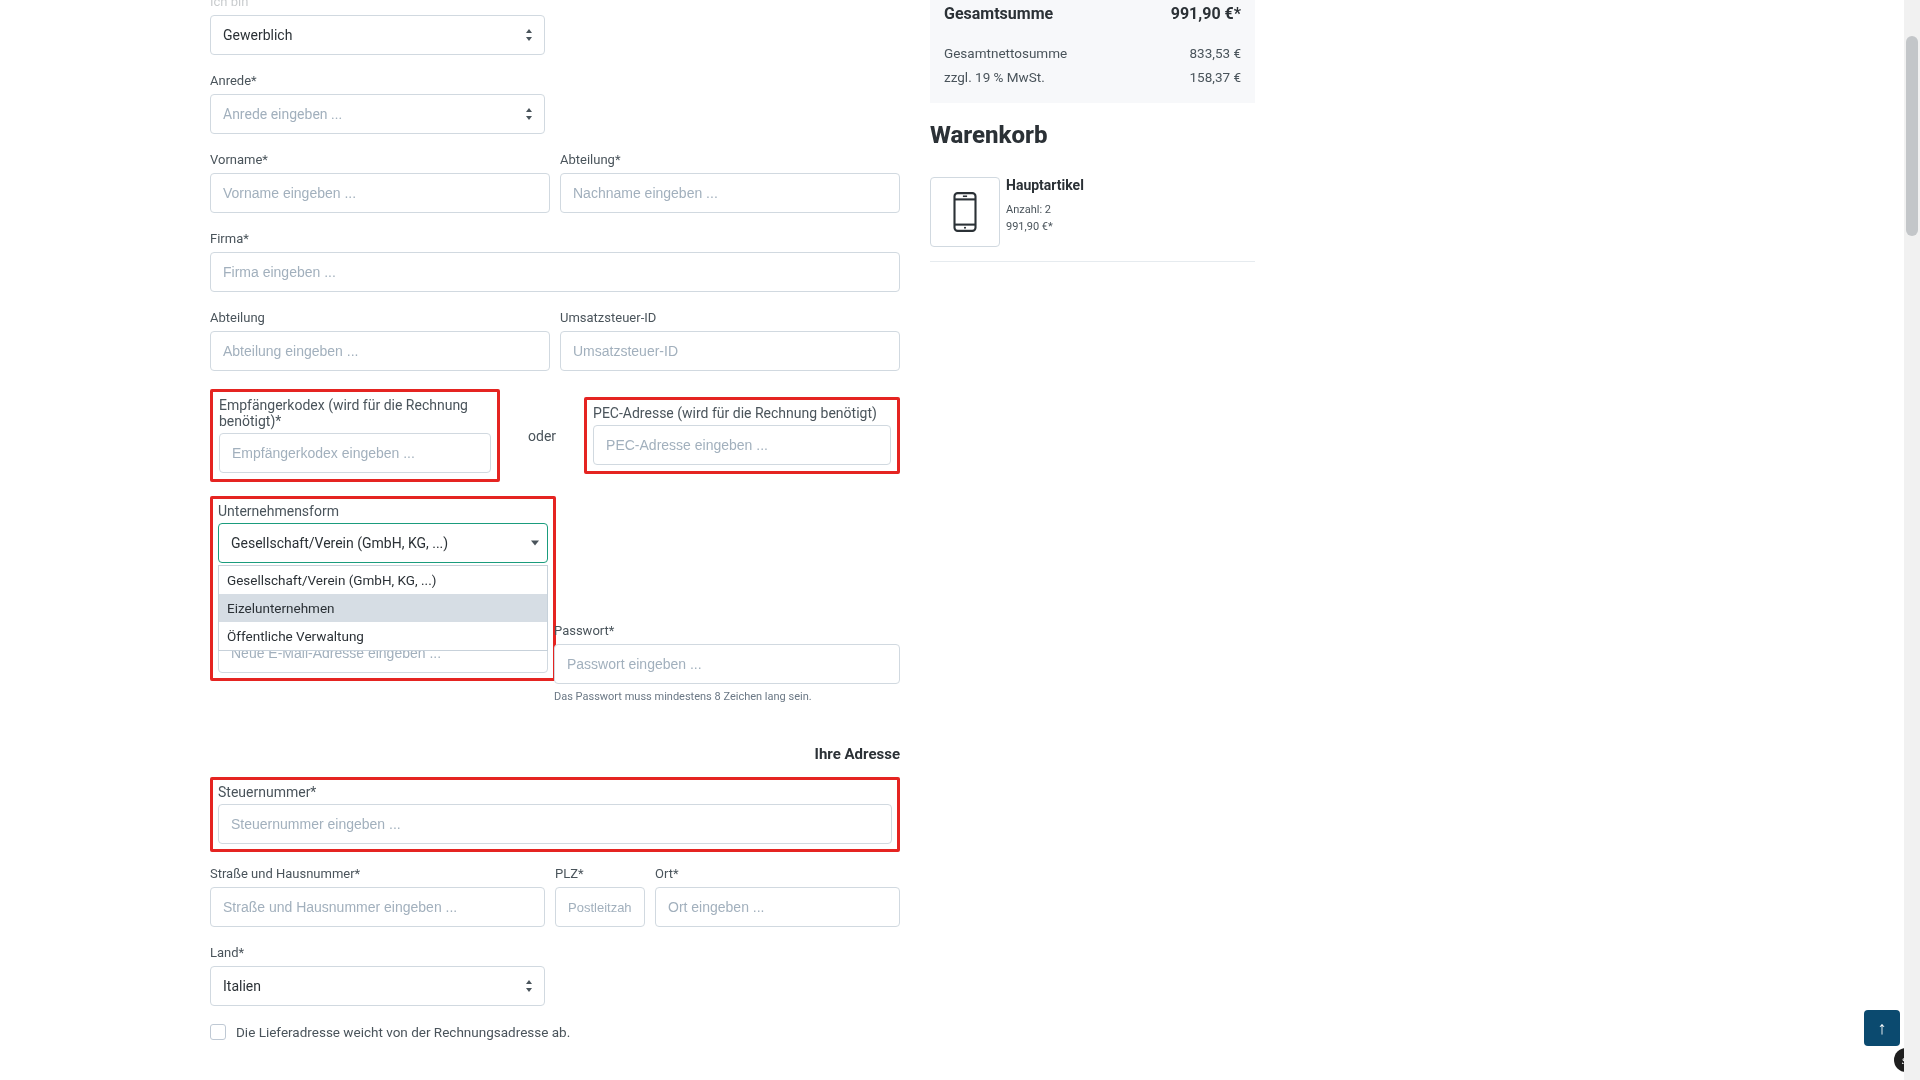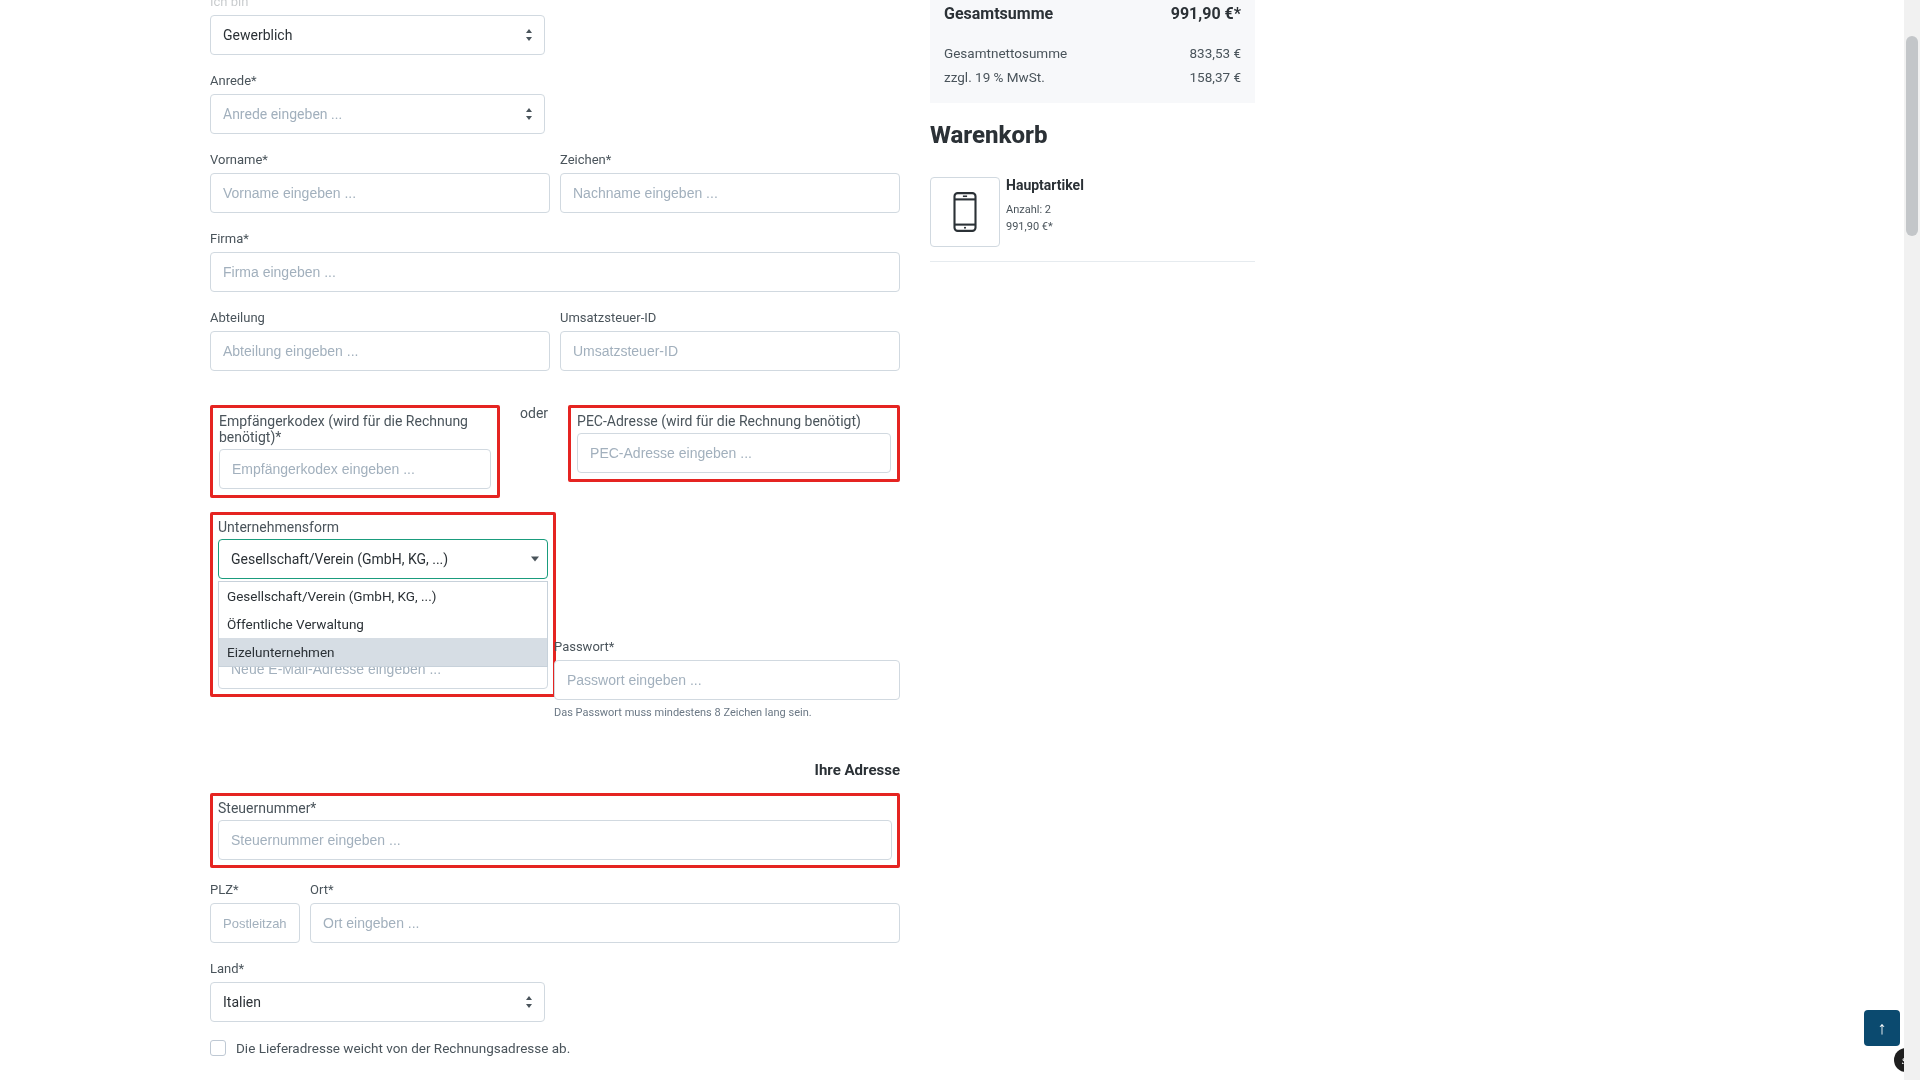--- a/index.html
+++ b/index.html
@@ -86,7 +86,7 @@
         <input type="text" placeholder="Vorname eingeben ..." style="">
       </div>
       <div class="form-group">
-        <label>Zeichen*</label>
+        <label>Abteilung*</label>
         <input type="text" placeholder="Nachname eingeben ..." style="">
       </div>
     </div>

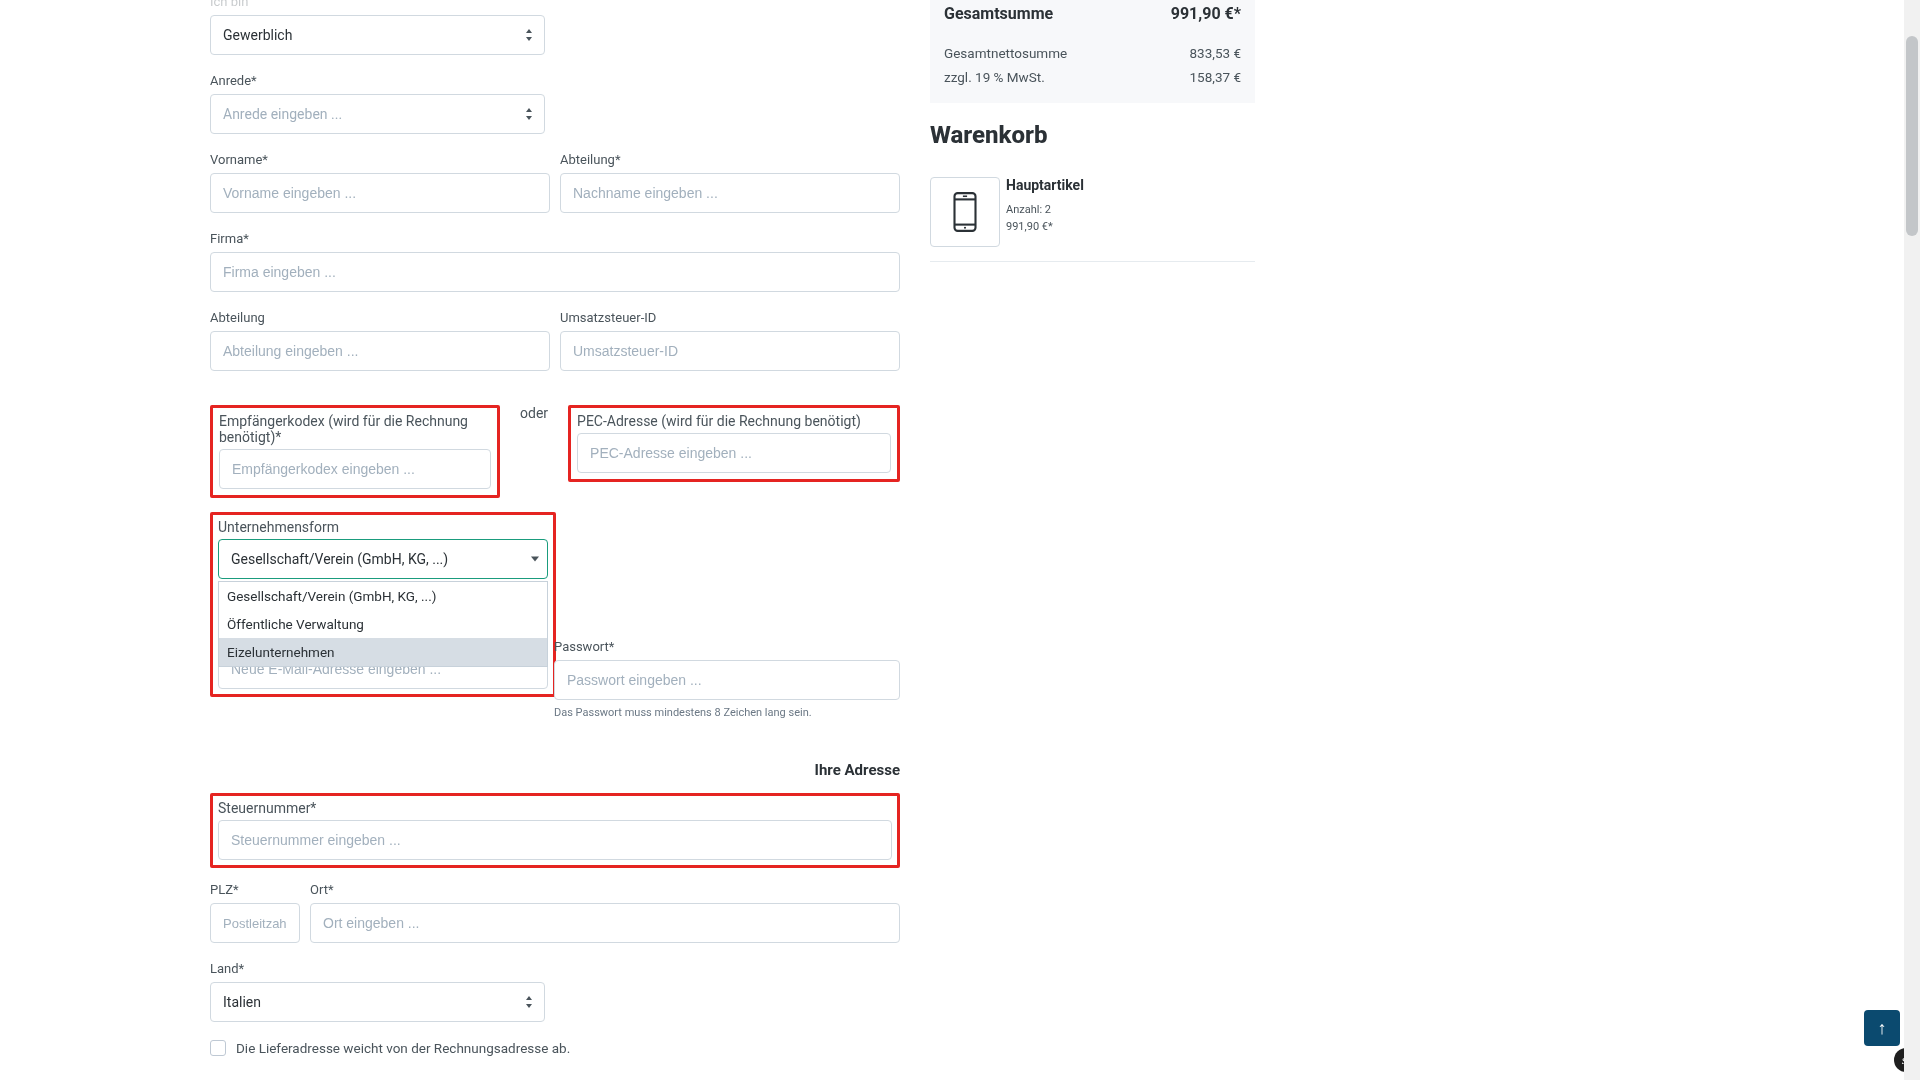--- a/index.html
+++ b/index.html
@@ -21,7 +21,7 @@
   .select-box.single-caret{border:1px solid #1a9c7d;}
   .select-box.single-caret .carets{position:absolute;right:8px;top:50%;transform:translateY(-50%);width:0;height:0;border-left:4px solid transparent;border-right:4px solid transparent;border-top:5px solid #4a545b;}
   .select-placeholder{color:#a2b0bd;}
-  .row-with-oder{display:flex;align-items:flex-start;gap:20px;margin-top:16px;}
+  .row-with-oder{display:flex;align-items:center;gap:28px;}
   .oder{color:#4a545b;font-size:14px;}
   .box-red{border:3px solid #e52421;border-radius:2px;padding:5px 6px 6px 6px;}
   .box-red-big{border:3px solid #e52421;border-radius:2px;padding:4px 5px 5px 5px;}

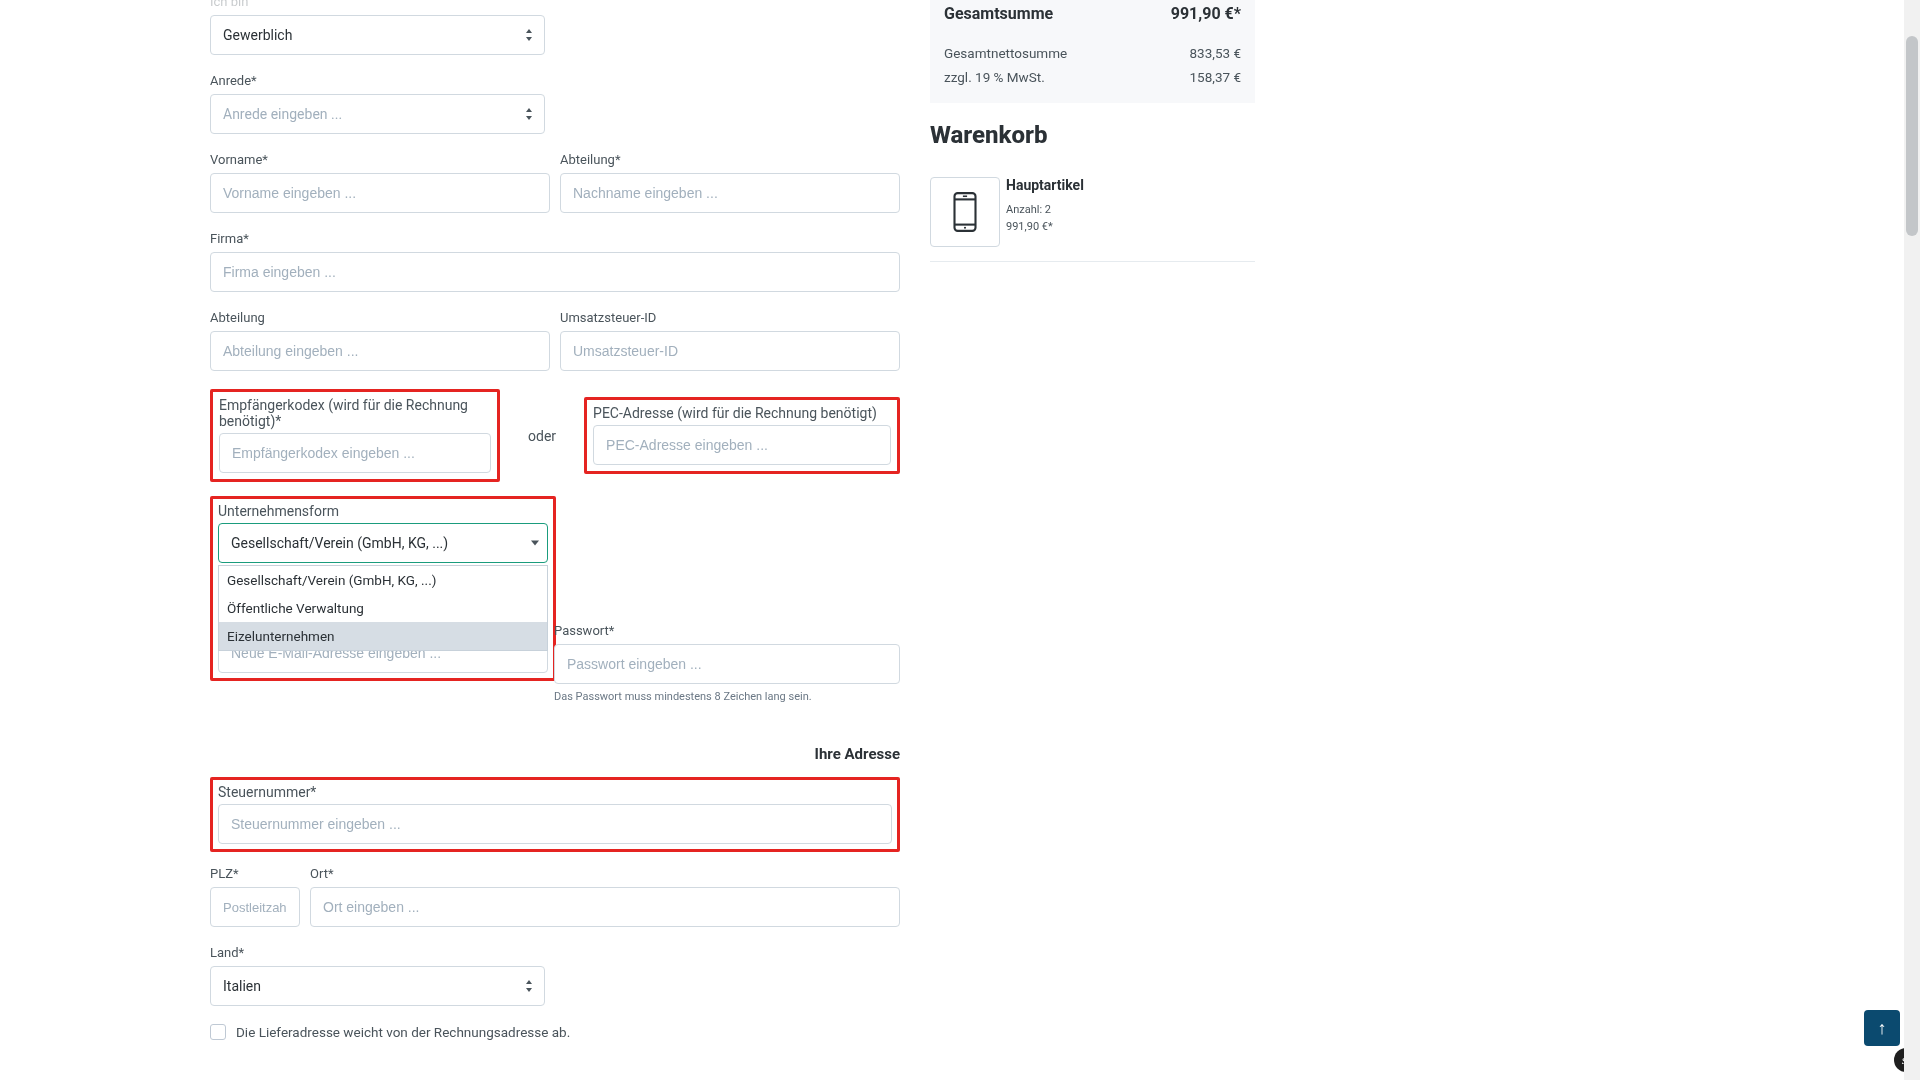--- a/index.html
+++ b/index.html
@@ -126,8 +126,8 @@
         <span class="carets"></span>
         <div class="dropdown">
           <div class="opt">Gesellschaft/Verein (GmbH, KG, ...)</div>
+          <div class="opt hl">Eizelunternehmen</div>
           <div class="opt">Öffentliche Verwaltung</div>
-          <div class="opt hl">Eizelunternehmen</div>
         </div>
       </div>
       

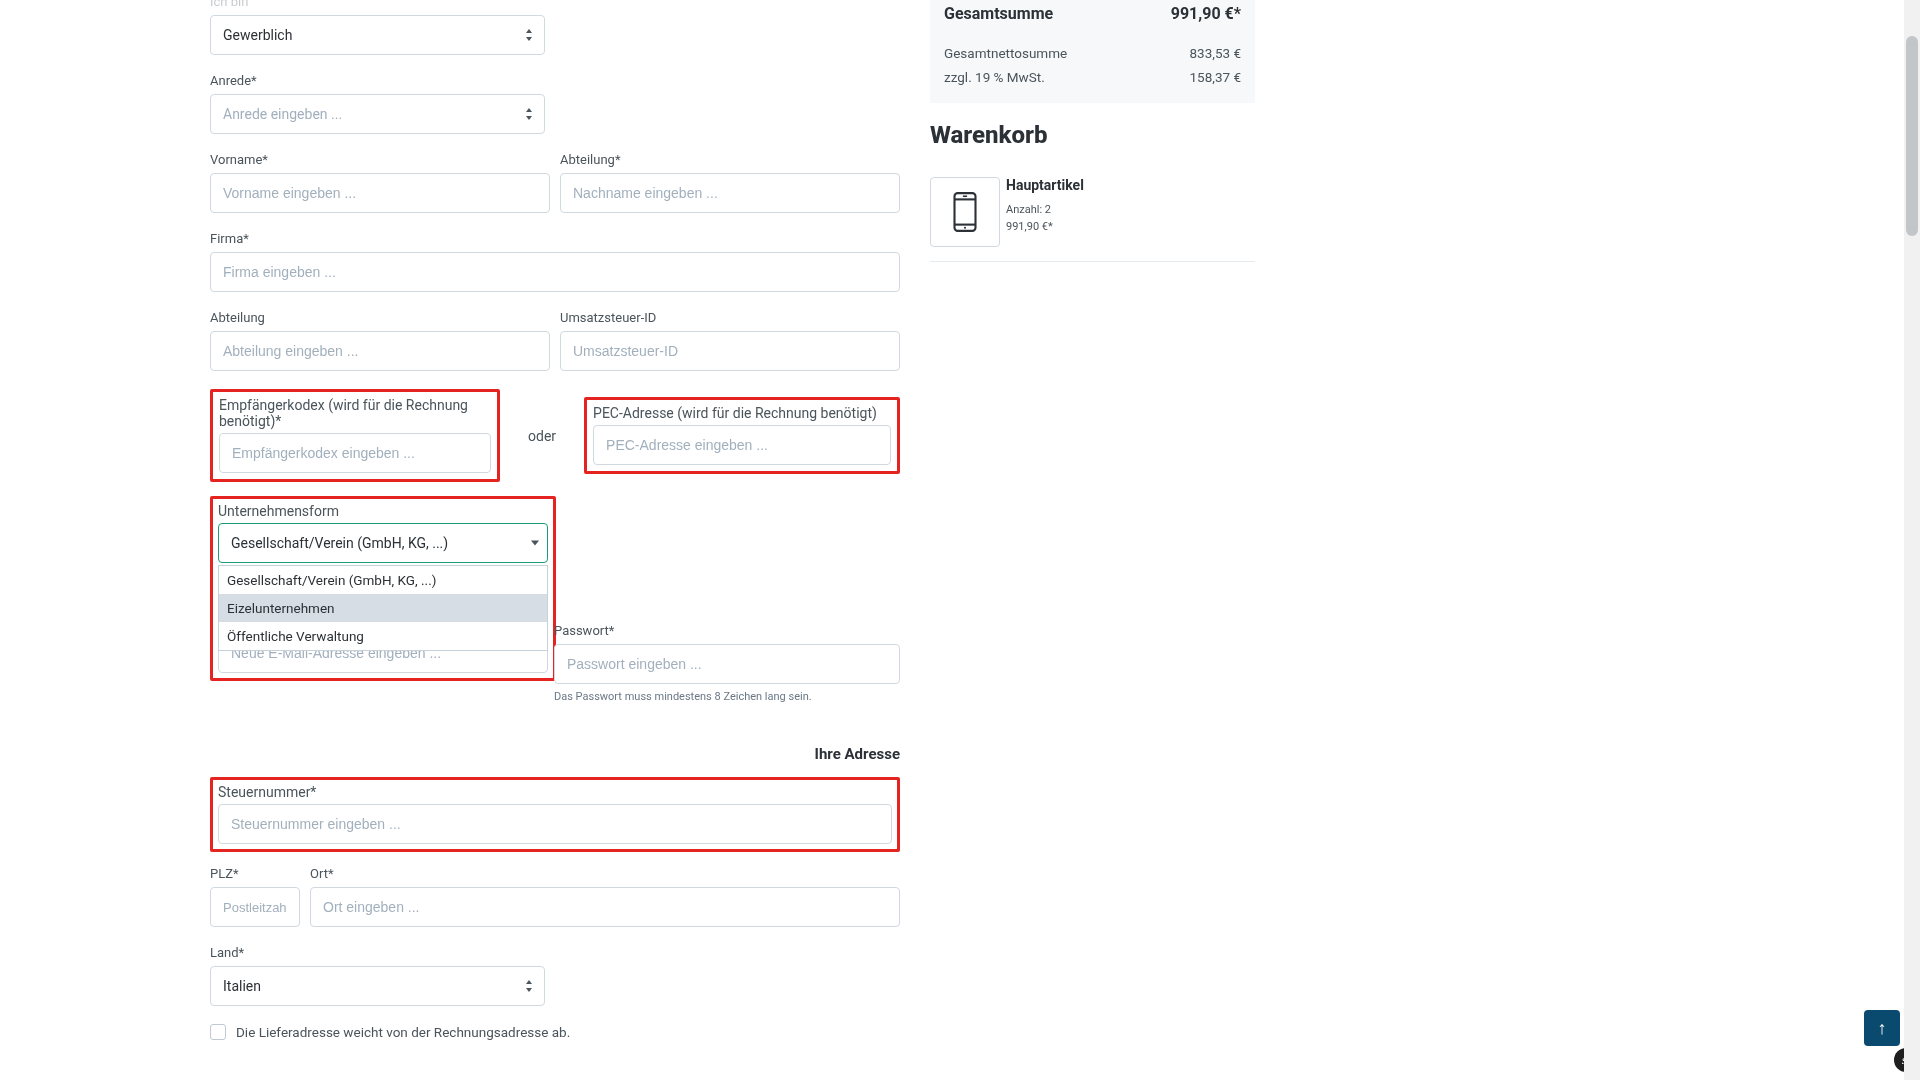--- a/index.html
+++ b/index.html
@@ -153,6 +153,10 @@
     </div>
 
     <div class="addr-row" style="margin-bottom:18px;">
+      <div class="form-group g1" style="margin-bottom:0;">
+        <label>Straße und Hausnummer*</label>
+        <input type="text" placeholder="Straße und Hausnummer eingeben ..." style="">
+      </div>
       <div class="form-group g2" style="margin-bottom:0;">
         <label>PLZ*</label>
         <input type="text" style="font-size: 13px;" placeholder="Postleitzahl eingeben ...">

